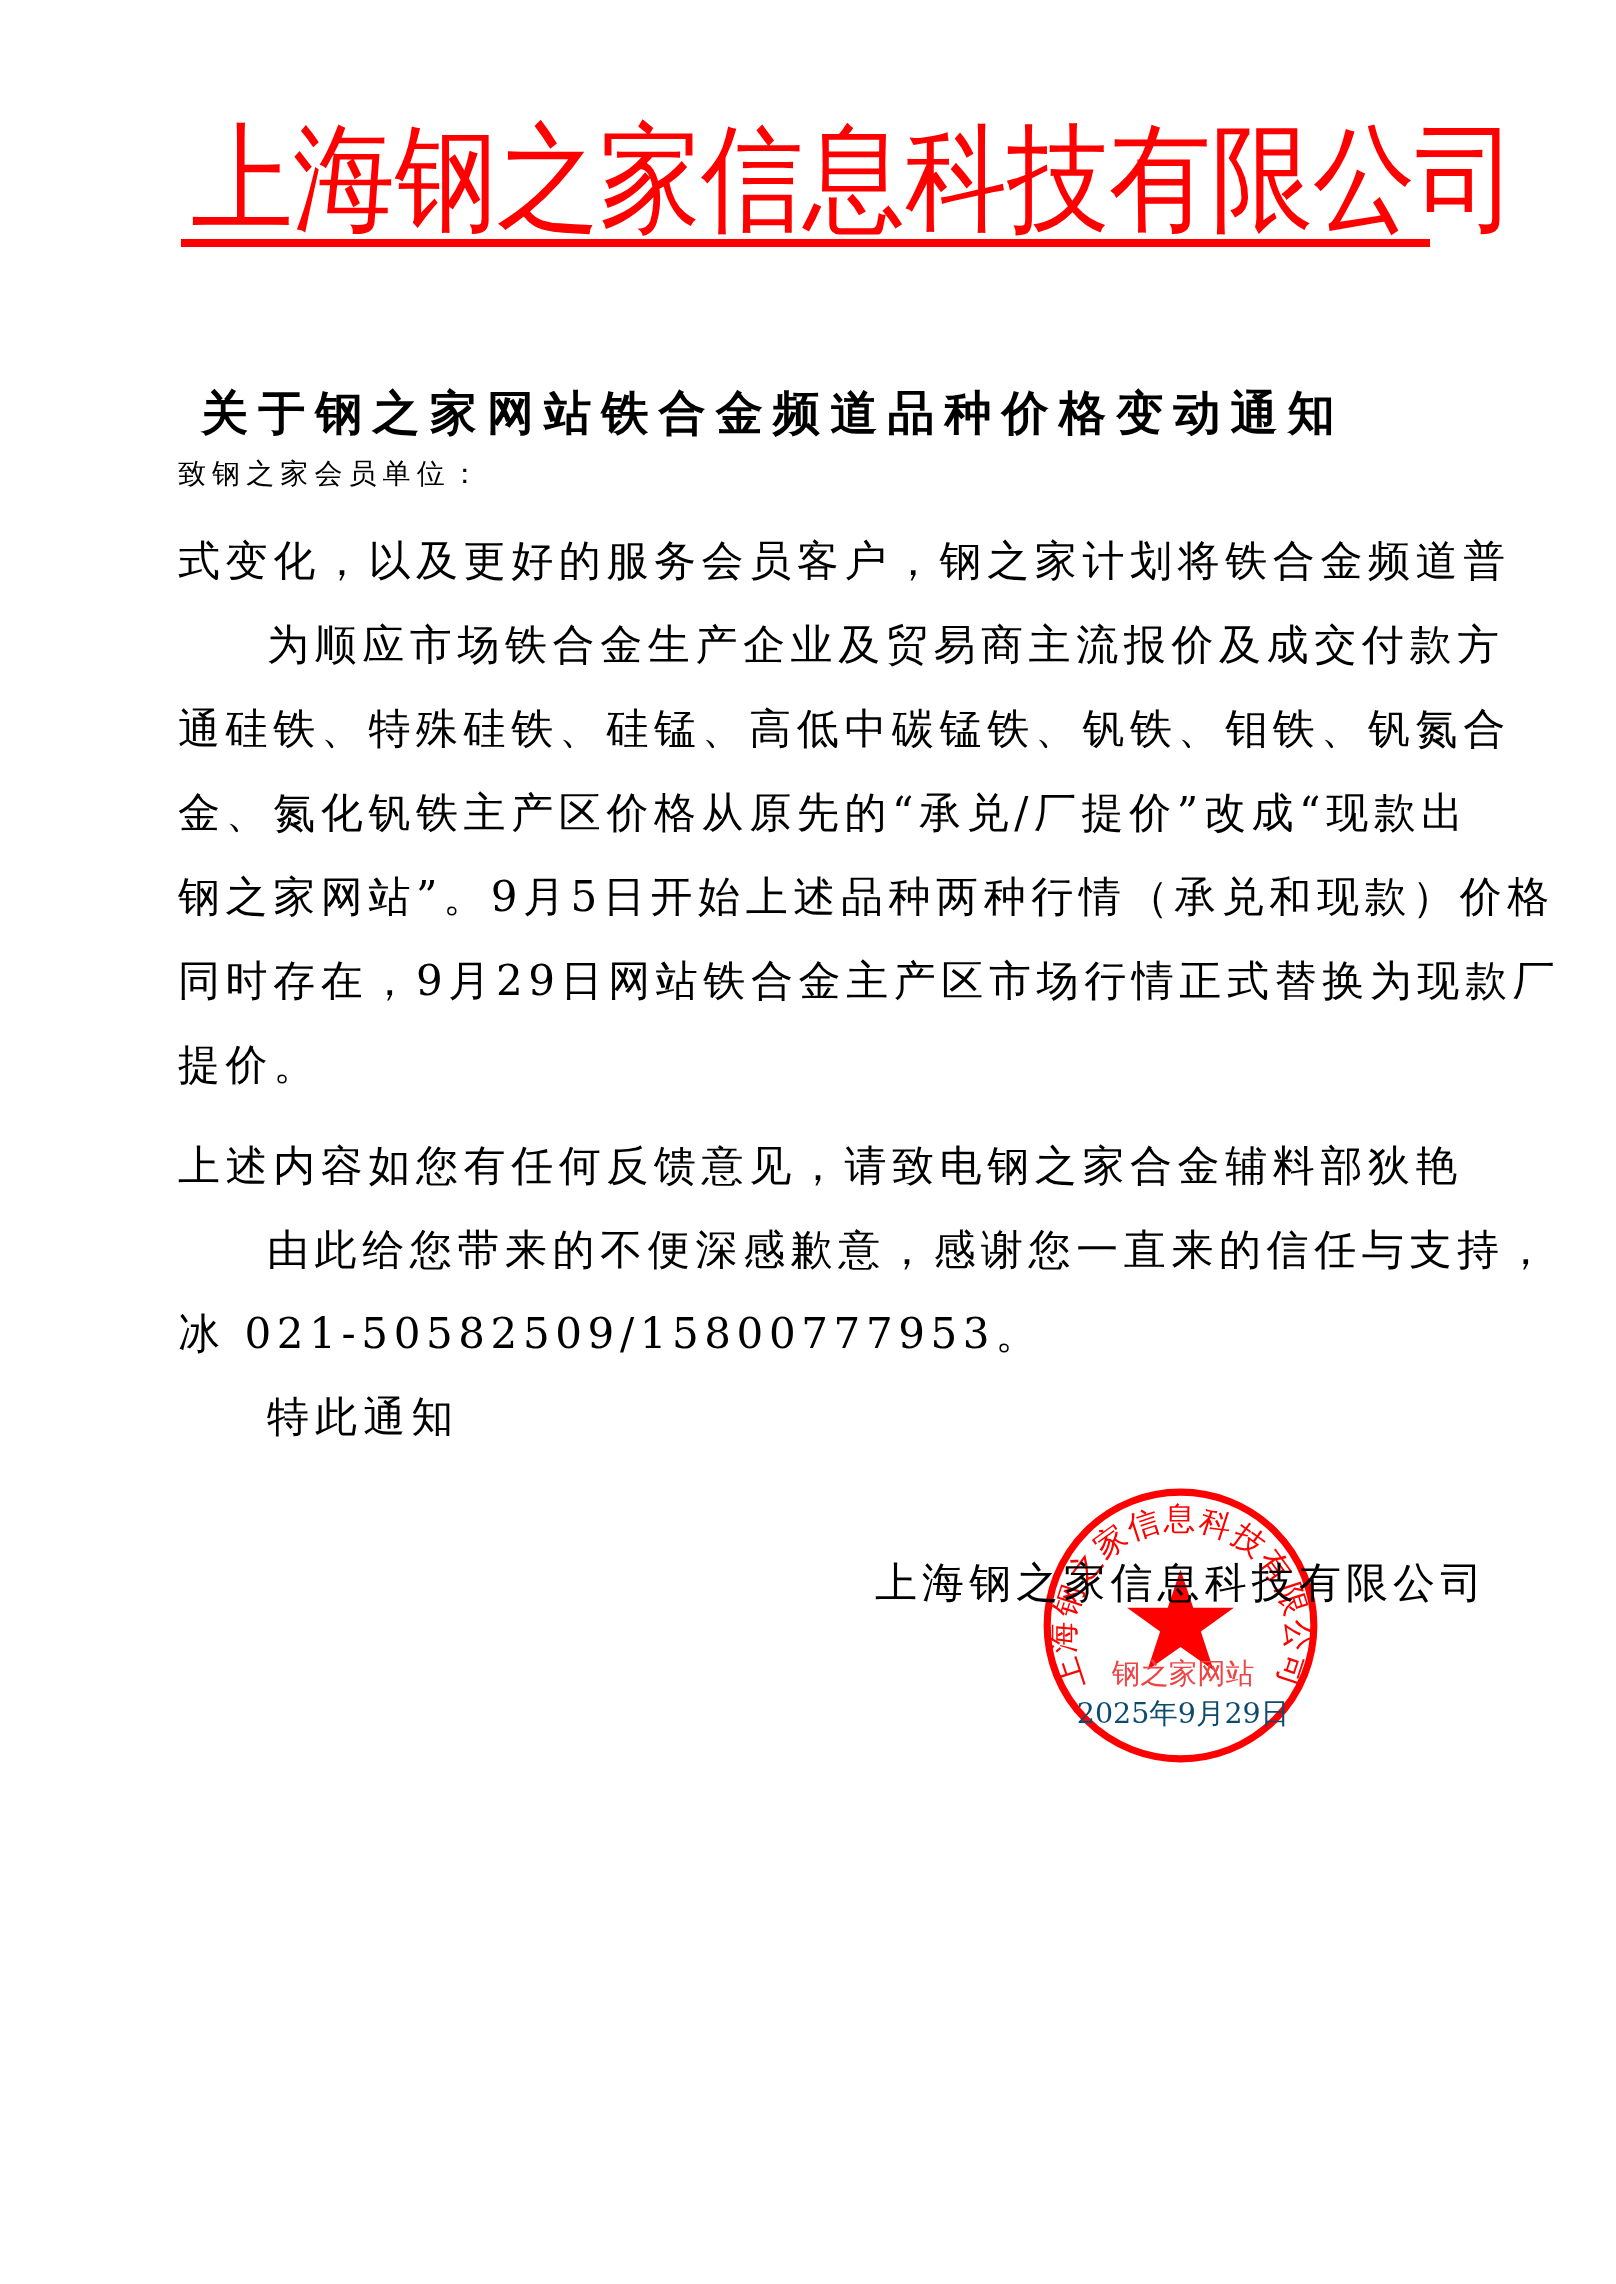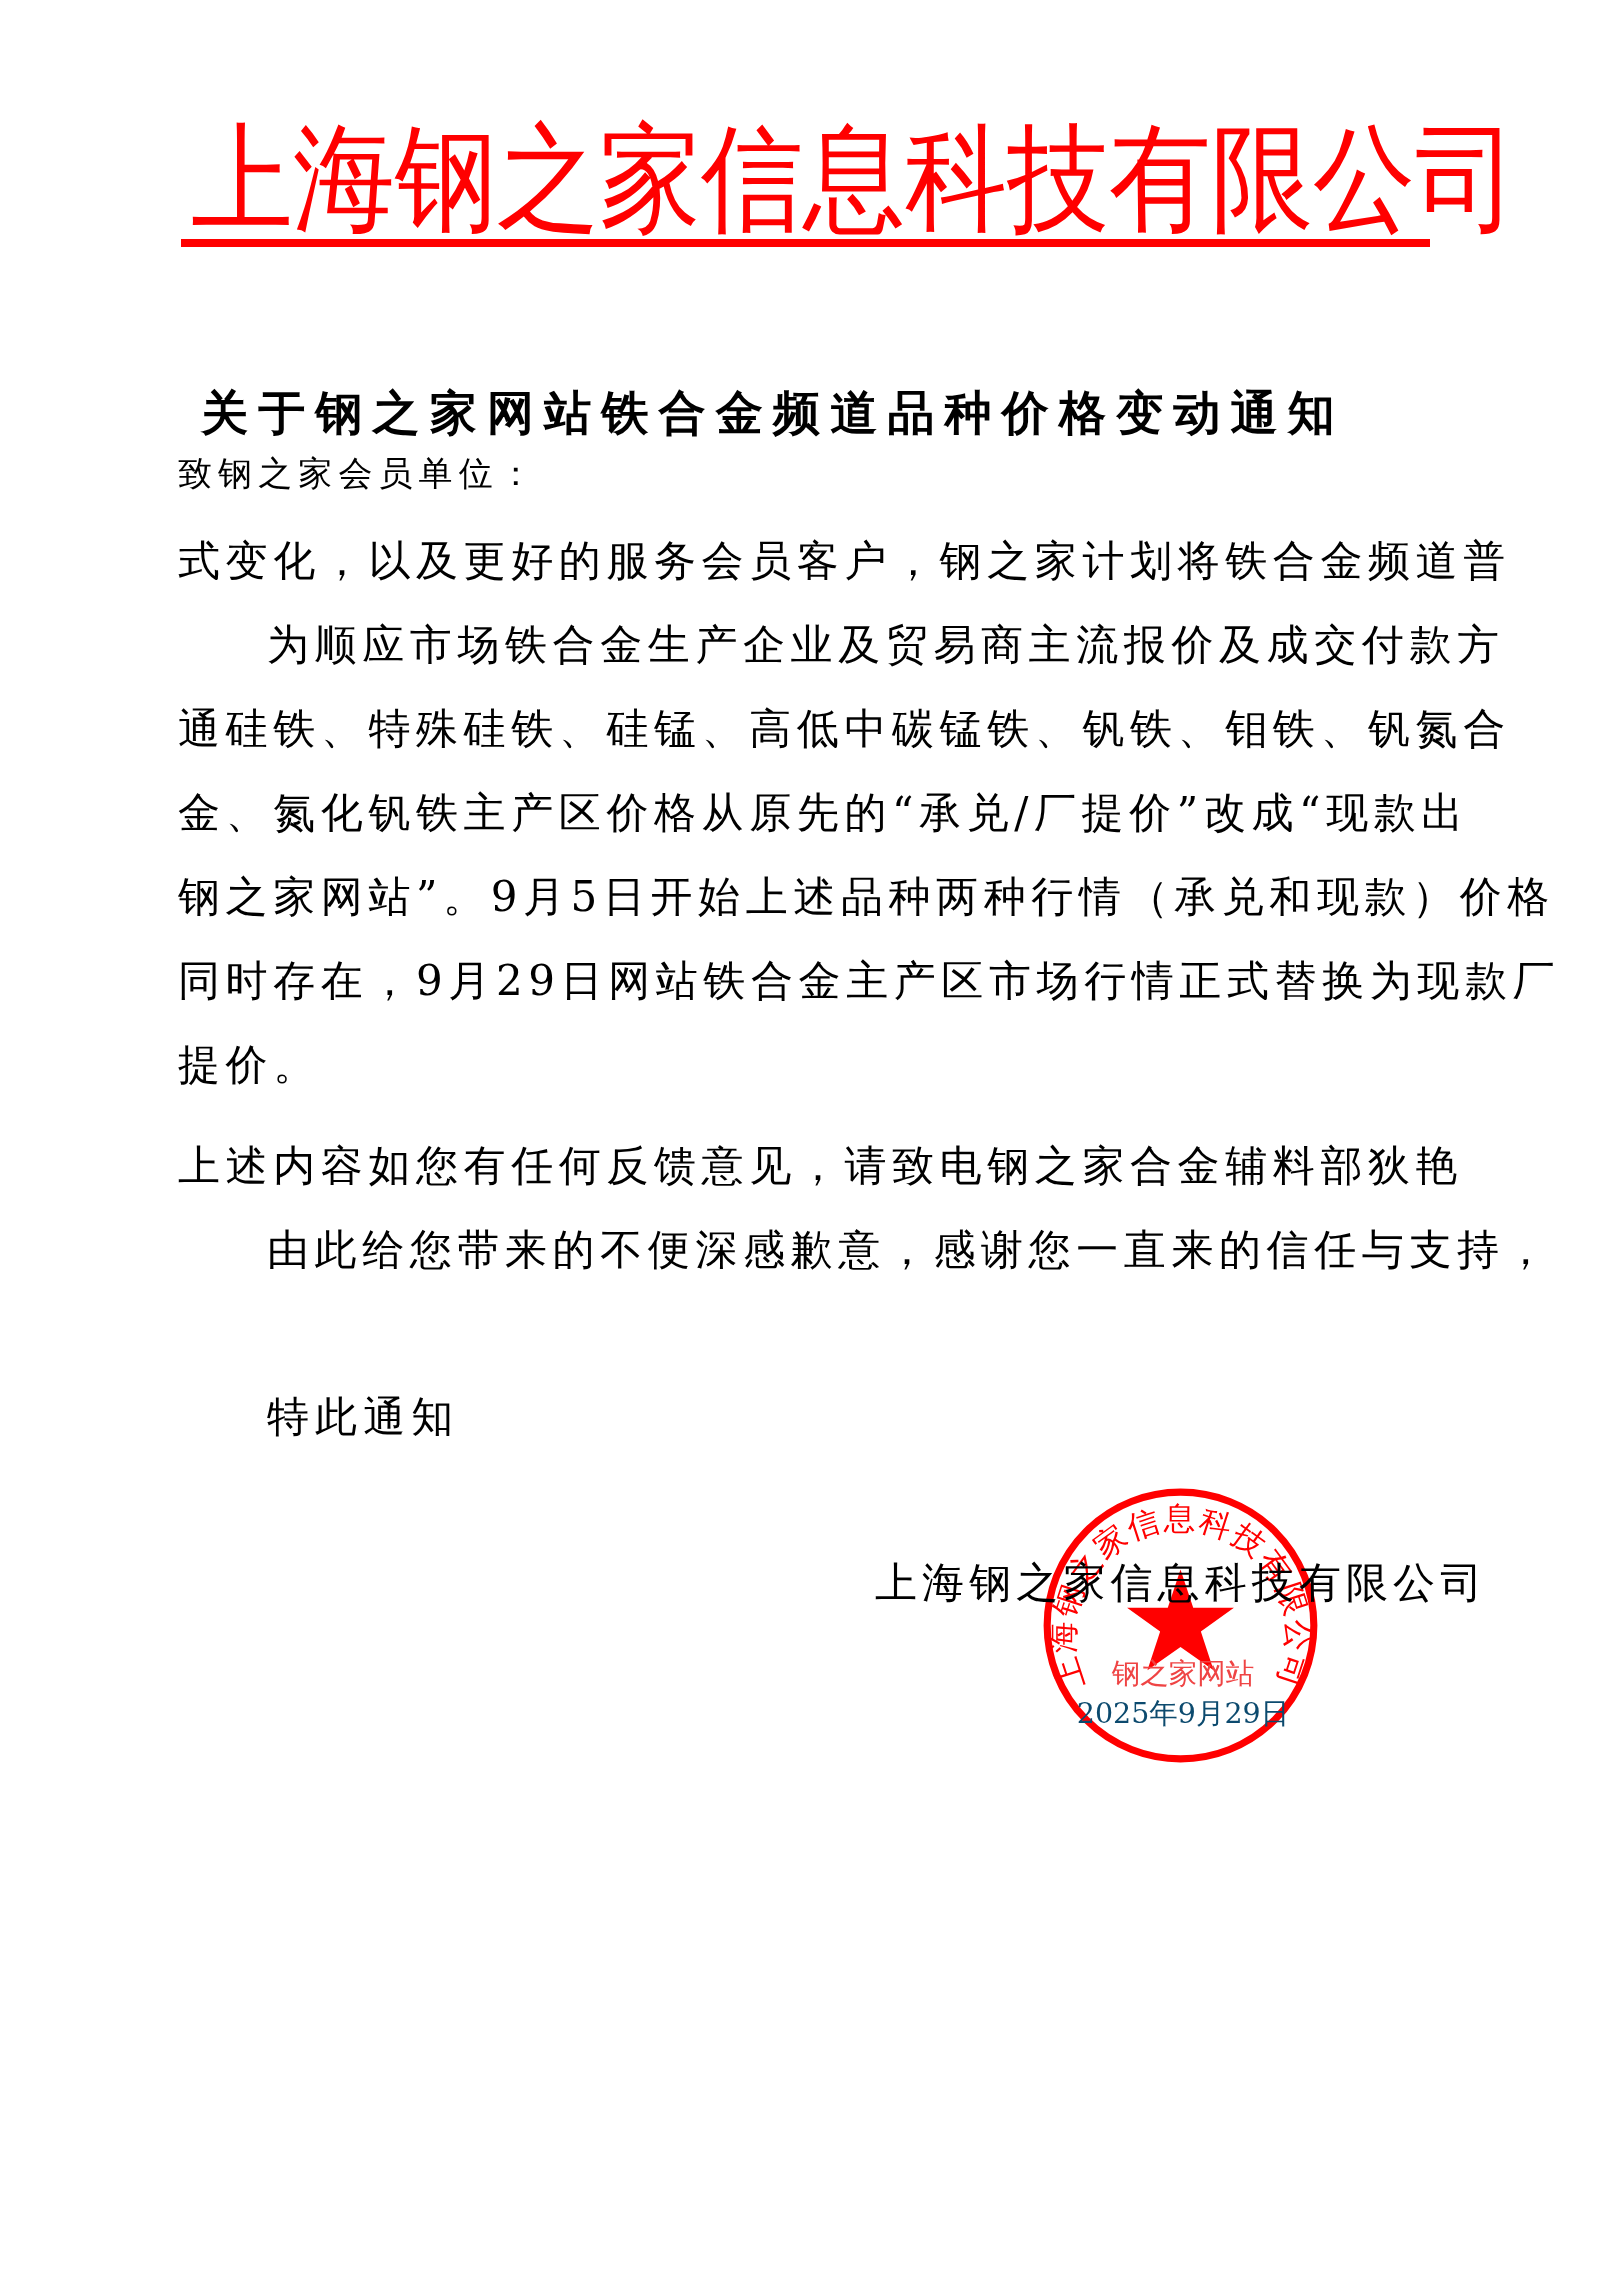--- a/index.html
+++ b/index.html
@@ -14,7 +14,7 @@
   .title { position: absolute; left: 201px; top: 351px; width: 1236px; text-align: left;
            font-family: "DejaVu Sans", "Liberation Sans", sans-serif; font-weight: bold;
            font-size: 47px; line-height: 56px; letter-spacing: 10.2px; margin-top: 34px; }
-  .salutation { position: absolute; left: 178px; top: 448px; font-size: 34px; line-height: 51px; letter-spacing: 6.1px; }
+  .salutation { position: absolute; left: 178px; top: 448px; font-size: 28px; line-height: 51px; letter-spacing: 6.1px; }
   .para { position: absolute; left: 178px; width: 1256px; font-size: 42px; line-height: 84px;
           letter-spacing: 5.6px; text-align: justify; }
   .para .line { display: block; white-space: nowrap; }

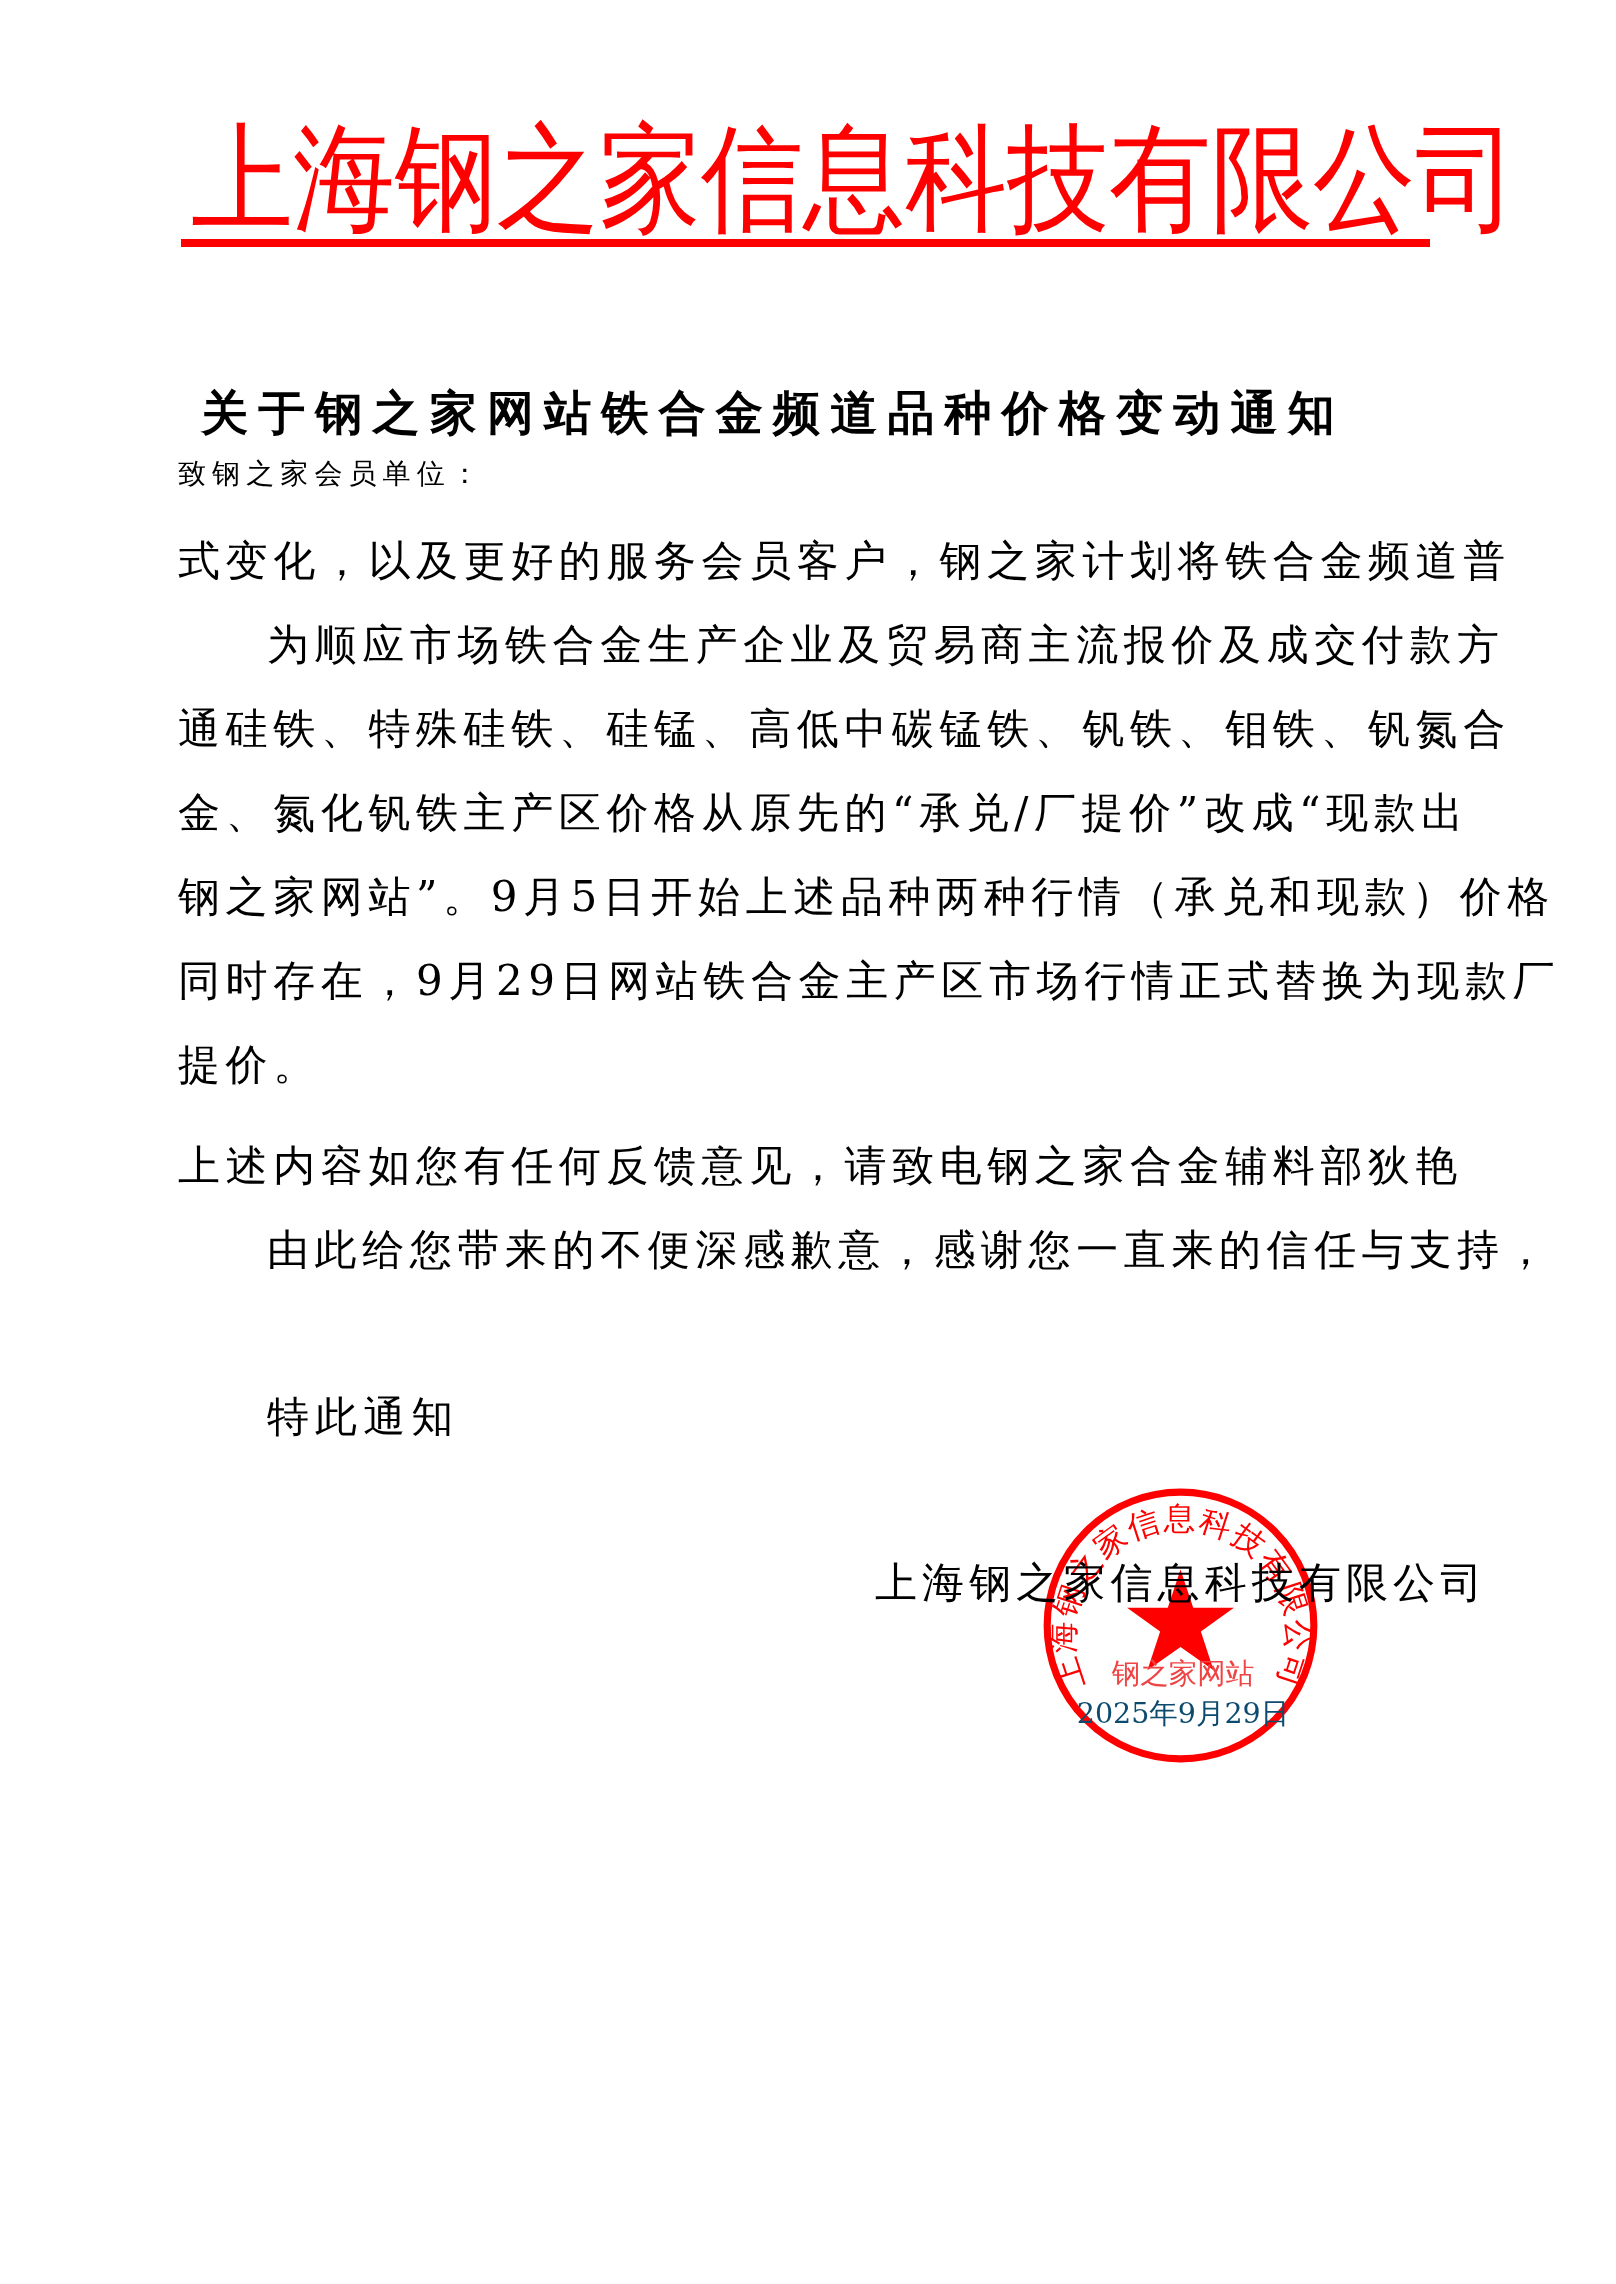--- a/index.html
+++ b/index.html
@@ -64,6 +64,7 @@
 <div class="para" style="top:1124px;">
   <span class="line">上述内容如您有任何反馈意见，请致电钢之家合金辅料部狄艳</span>
   <span class="line indent">由此给您带来的不便深感歉意，感谢您一直来的信任与支持，</span>
+  <span class="line">冰 021-50582509/15800777953。</span>
 </div>
 
 <div class="closing">特此通知</div>

